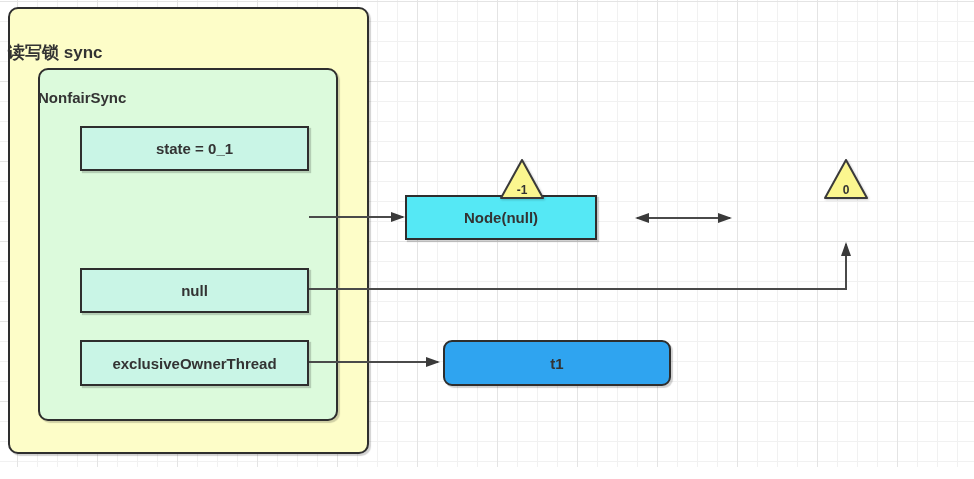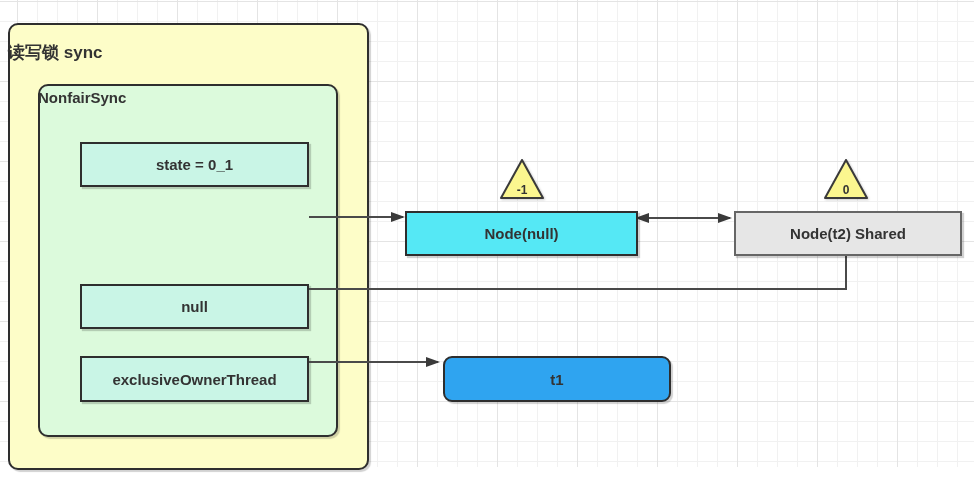--- a/index.html
+++ b/index.html
@@ -21,7 +21,6 @@
     position:absolute;box-sizing:border-box;
     border:2px solid var(--line,#2e2e2e);
     box-shadow:2px 2px 1px rgba(0,0,0,0.18);
-    margin-top:16px;
   }
   .label-box{
     display:flex;align-items:center;justify-content:center;

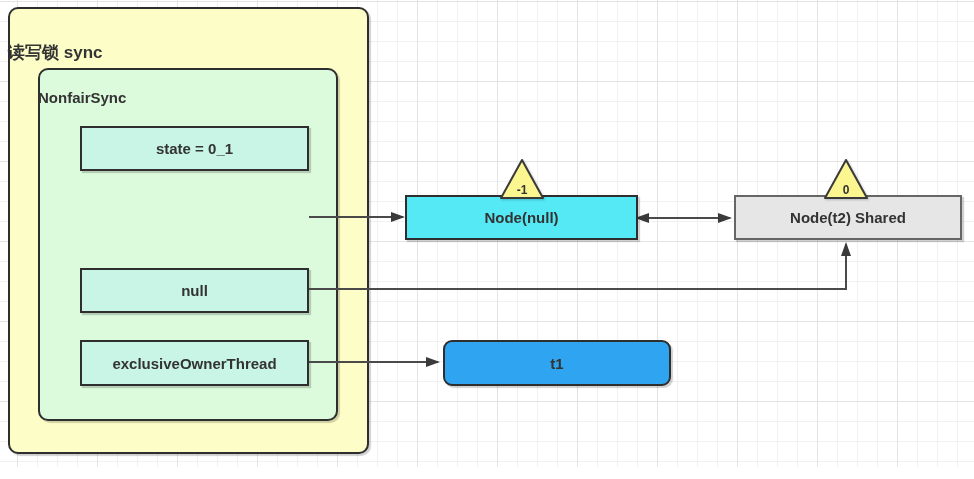--- a/index.html
+++ b/index.html
@@ -35,7 +35,7 @@
   .field-head{top:196px;height:44px;}
   .field-tail{top:268px;height:45px;}
   .field-eot{top:340px;height:46px;}
-  .node-null{left:405px;top:195px;width:233px;height:45px;background:var(--node-null-fill,#55E8F5);}
+  .node-null{left:405px;top:195px;width:192px;height:45px;background:var(--node-null-fill,#55E8F5);}
   .node-t2{left:734px;top:195px;width:228px;height:45px;background:var(--node-t2-fill,#E6E6E6);border-color:var(--node-t2-border,#666666);}
   .t1-box{left:443px;top:340px;width:228px;height:46px;background:var(--t1-fill,#2FA4F0);border-radius:9px;}
   .connectors{position:absolute;left:0;top:0;width:974px;height:479px;pointer-events:none;}

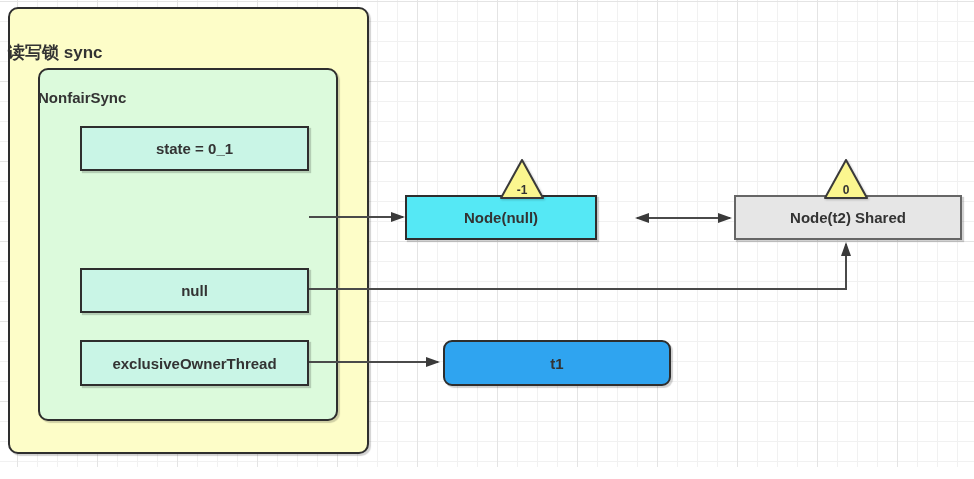--- a/index.html
+++ b/index.html
@@ -74,7 +74,6 @@
   </svg>
 
   <div class="shape label-box node-null">Node(null)</div>
-  <div class="shape label-box node-t2">Node(t2) Shared</div>
   <div class="shape label-box t1-box">t1</div>
 
   <svg class="badge badge-null" viewBox="0 0 48 44">

